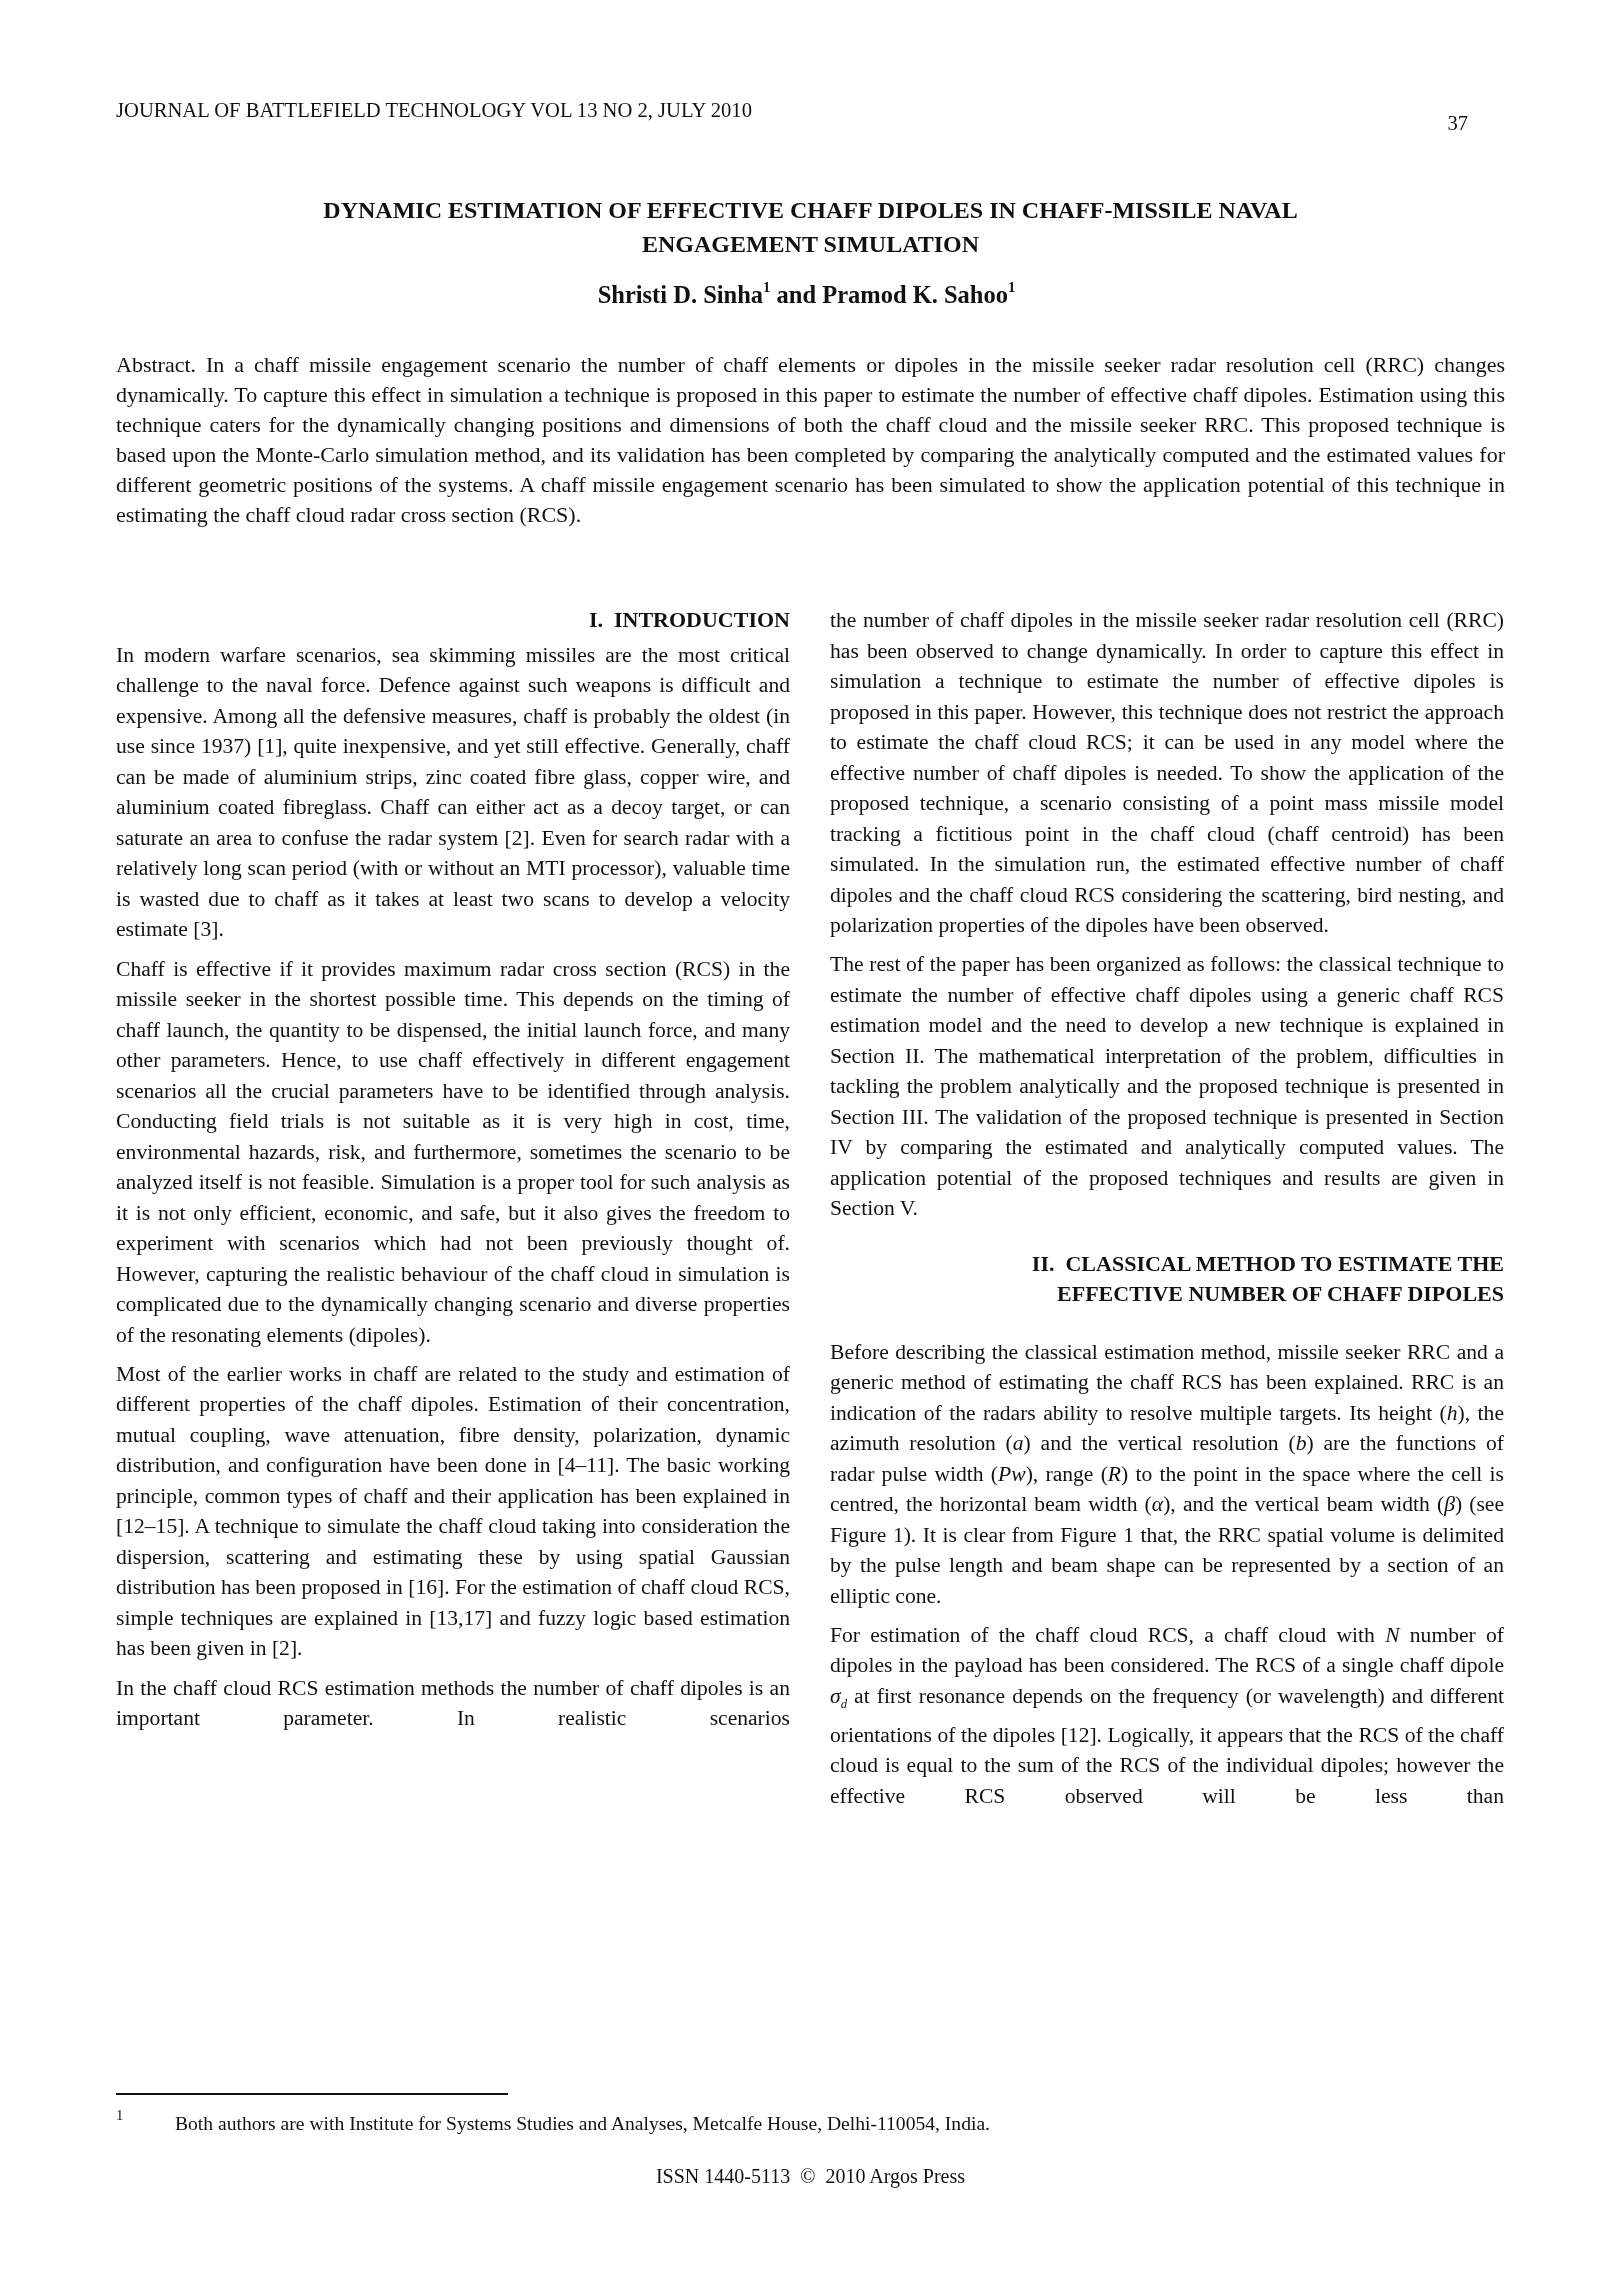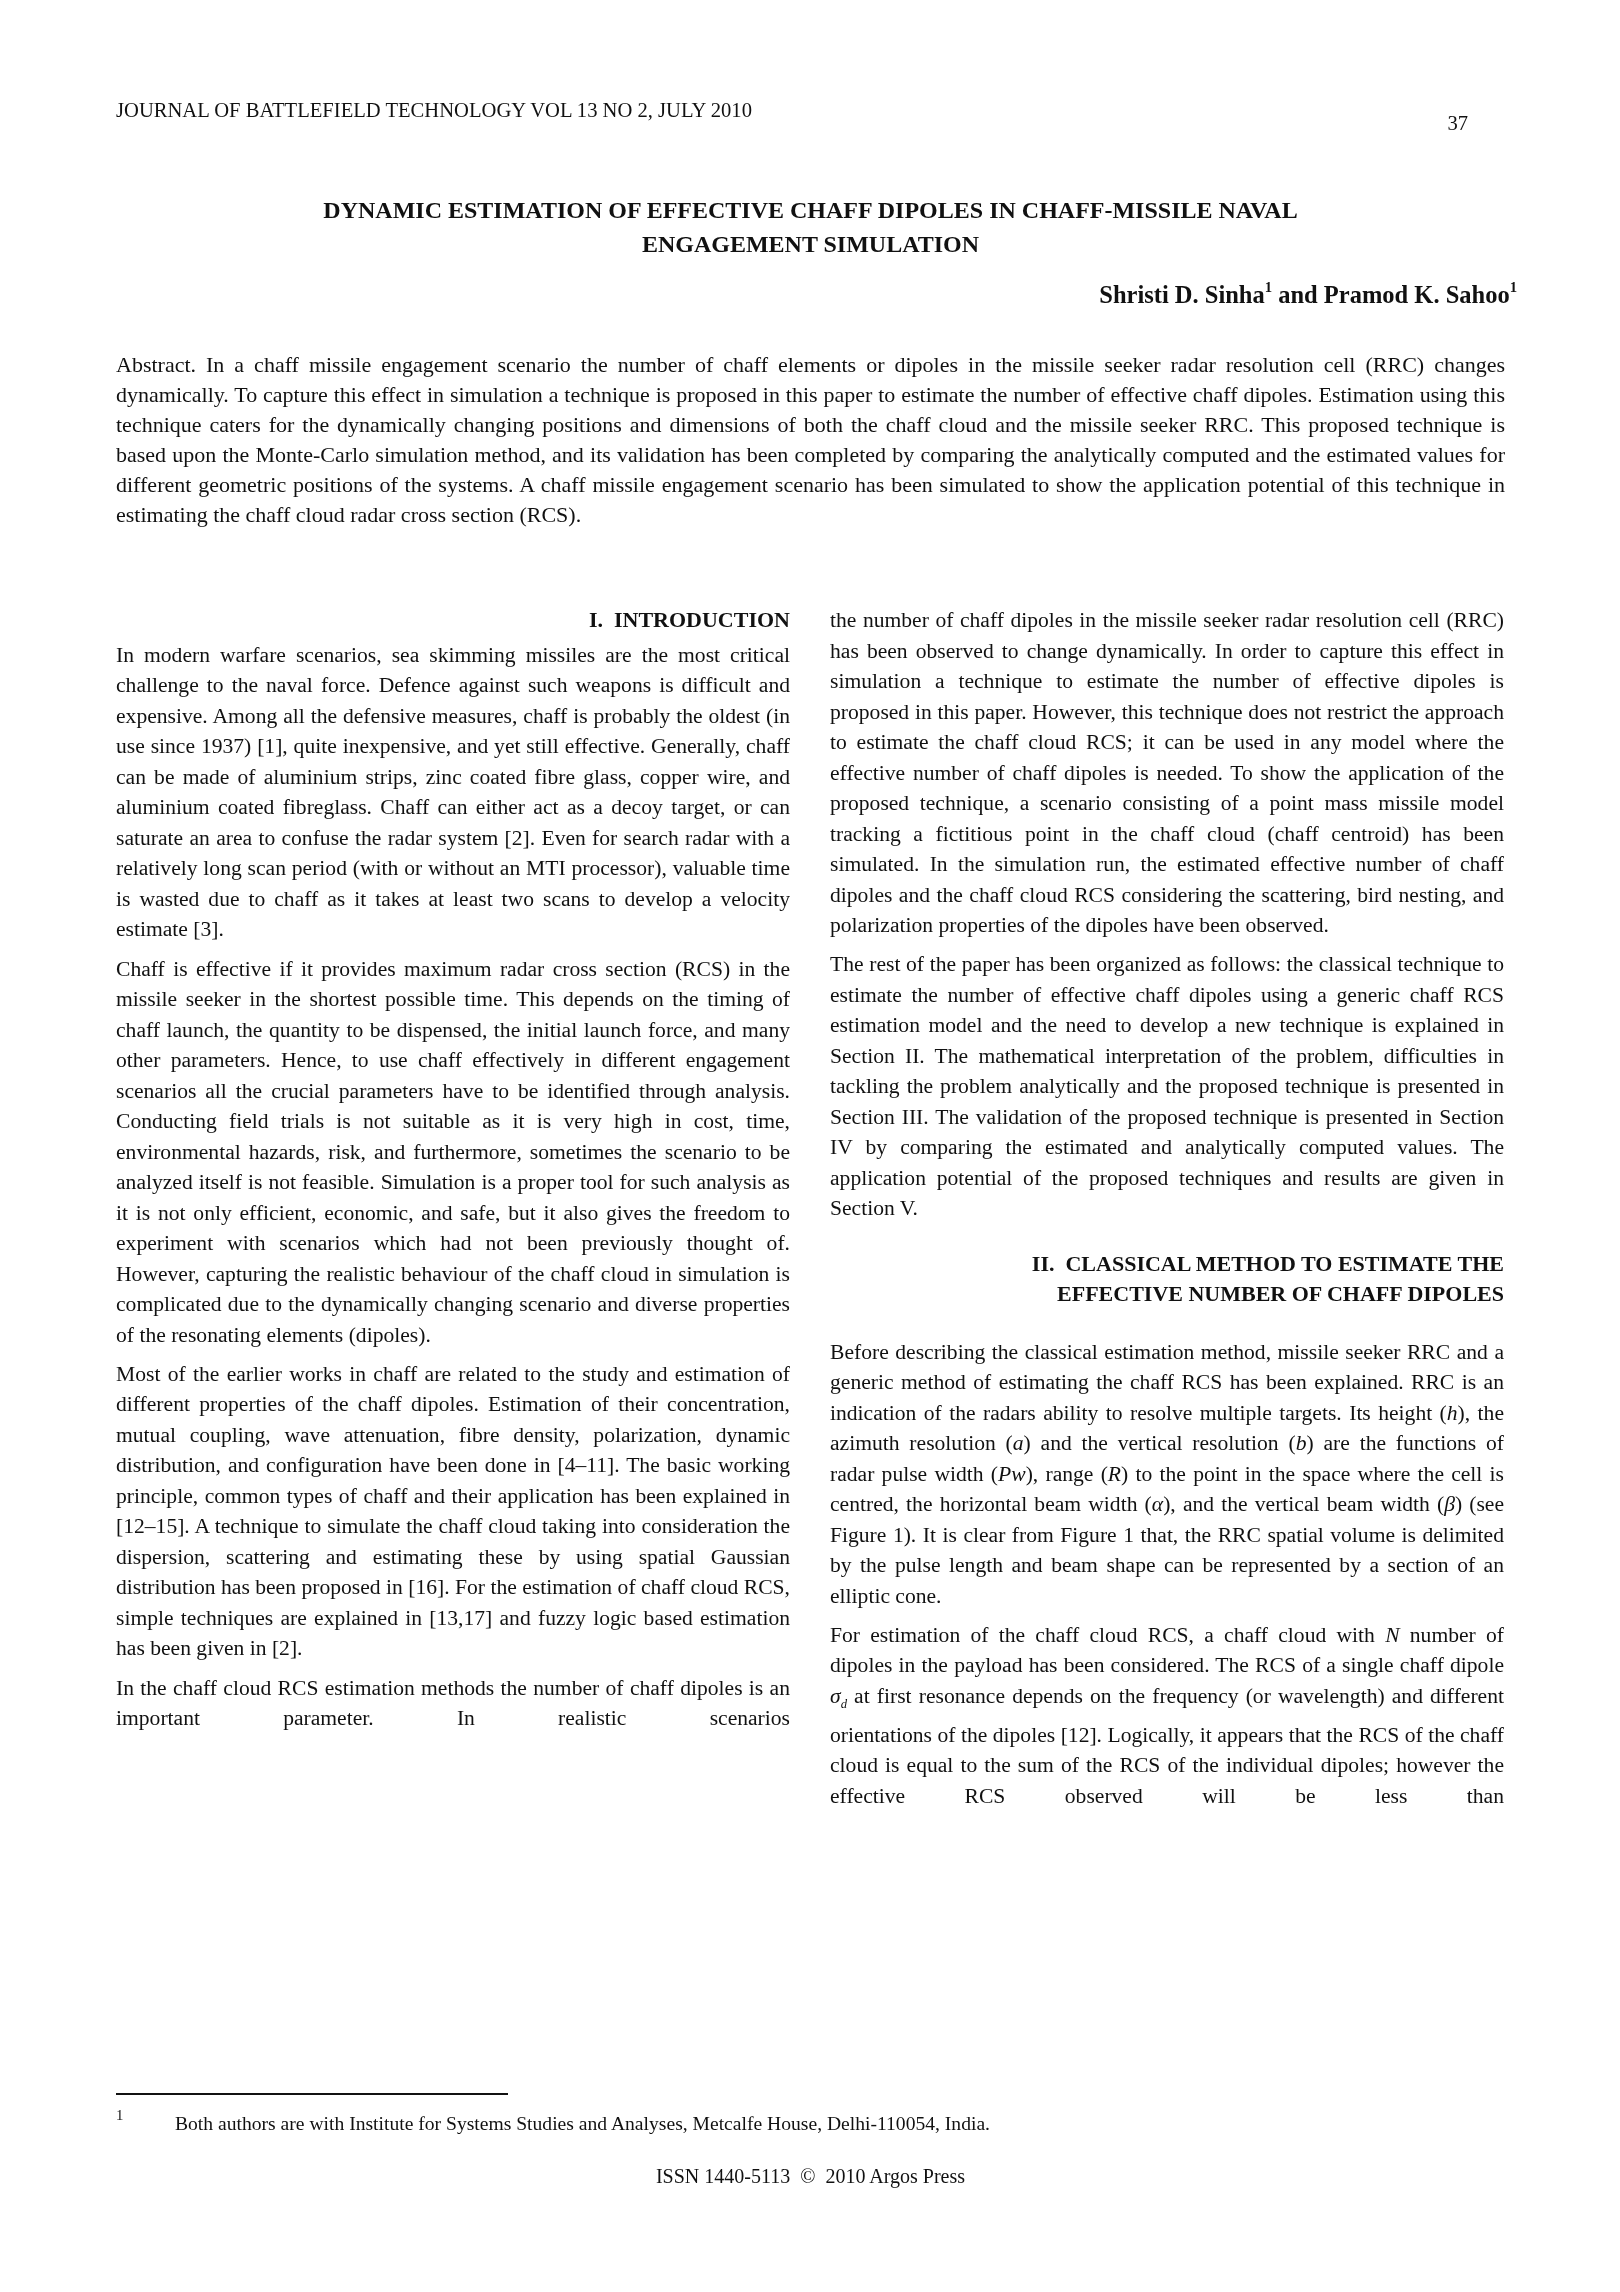--- a/index.html
+++ b/index.html
@@ -9,7 +9,7 @@
   .running-head .jt { position: absolute; left: 0; top: 0; }
   .running-head .pg { position: absolute; right: 37px; top: 13px; }
   .title { left: 116px; top: 193px; width: 1389px; text-align: center; font-weight: bold; font-size: 24px; line-height: 34px; }
-  .authors { left: 128px; top: 279px; width: 1389px; text-align: right; font-weight: bold; font-size: 24.5px; line-height: 31px; }
+  .authors { left: 112px; top: 279px; width: 1389px; text-align: center; font-weight: bold; font-size: 24.5px; line-height: 31px; }
   .authors sup { font-size: 14.7px; vertical-align: 10.8px; line-height: 0; }
   .abstract { left: 116px; top: 350px; width: 1389px; font-weight: normal; font-size: 22px; line-height: 30px; text-align: justify; }
   .col { top: 605px; width: 674px; font-size: 21.6px; line-height: 30.5px; text-align: justify; hyphens: none; }

